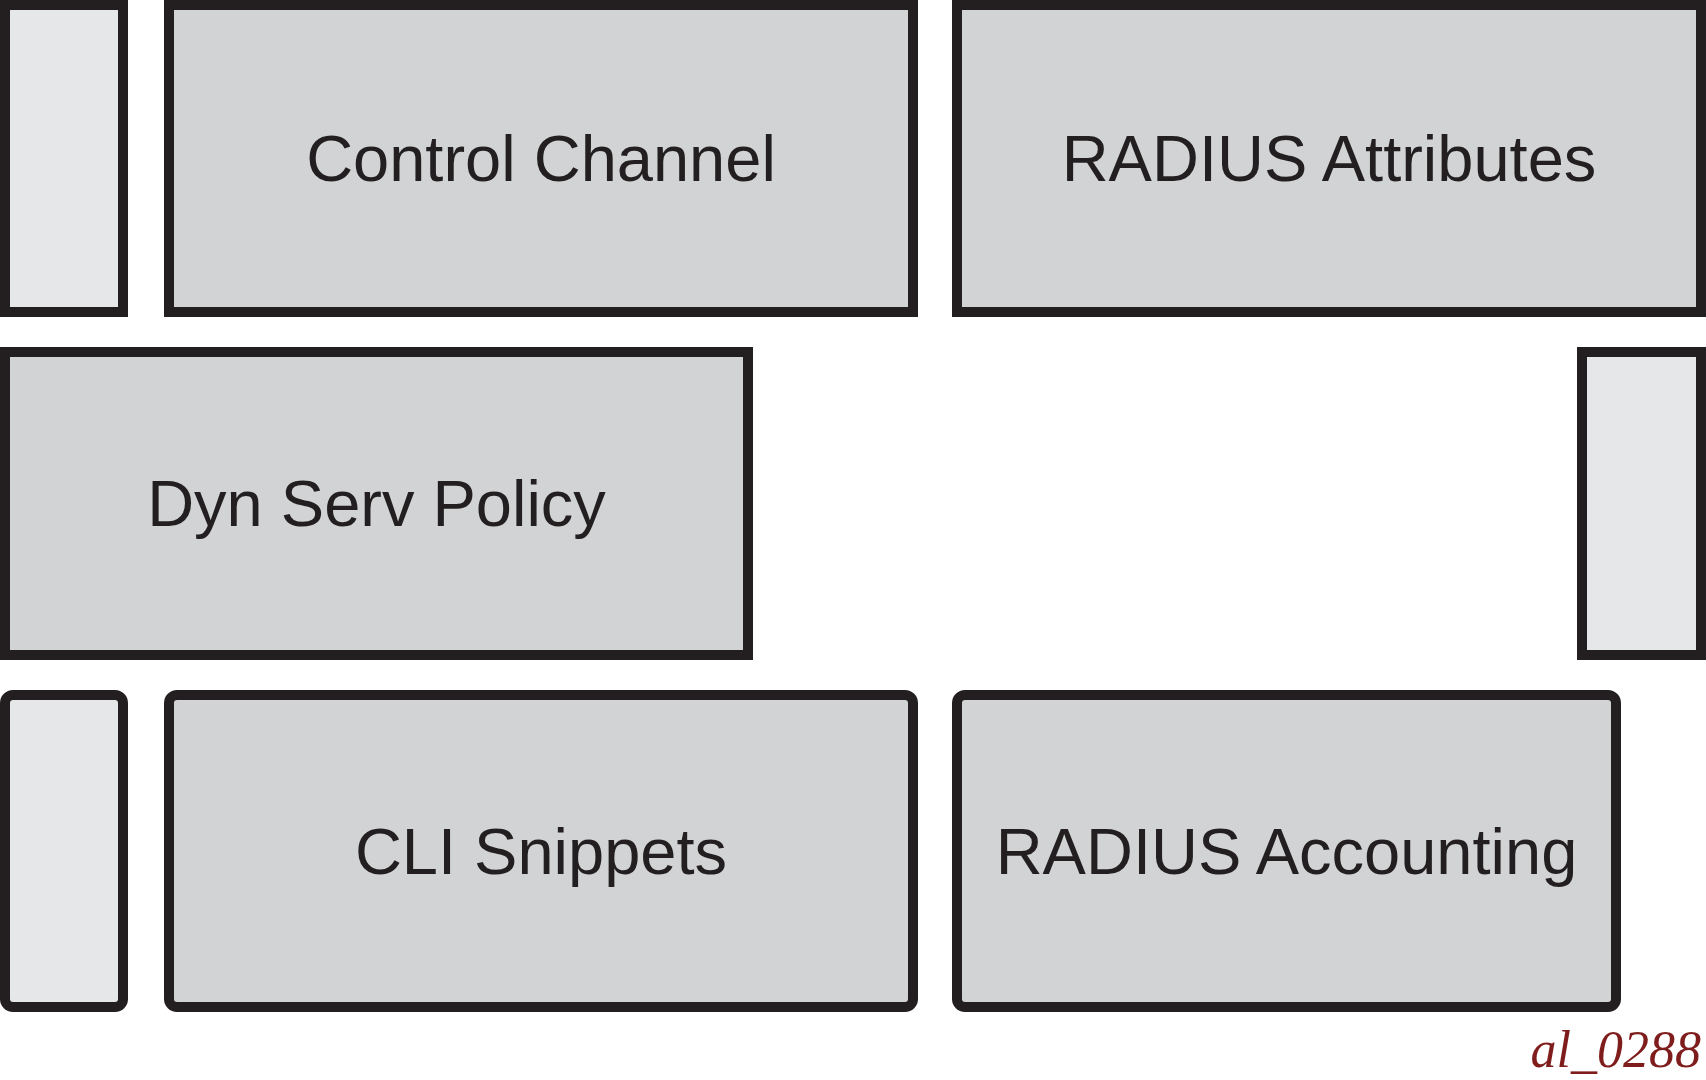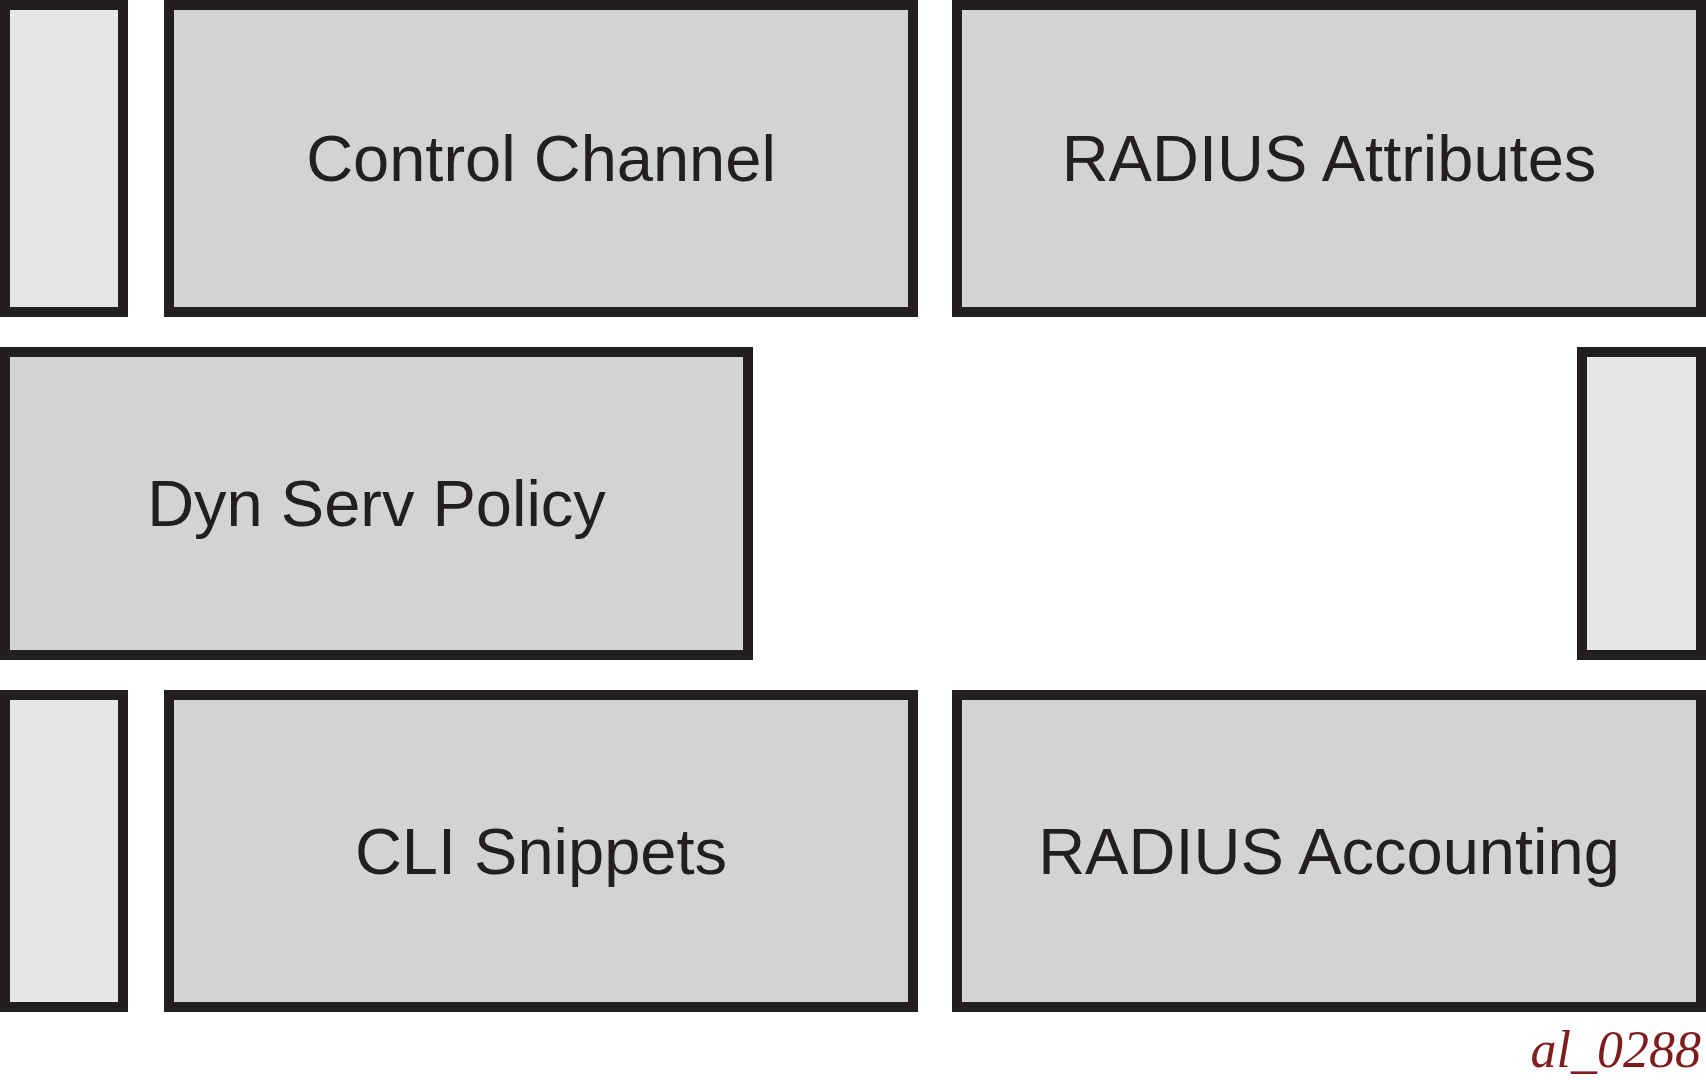--- a/index.html
+++ b/index.html
@@ -45,7 +45,7 @@
   .r2-mid     { left: 788px; width: 754px; }
   .r2-partial { left: 1577px; width: 129px; }
   
-  .r3 { top: 690px; height: 322px; }
+  .r3 { top: 690px; height: 322px; border-radius: 13px; }
   .r3-partial { left: 0px; width: 128px; }
   .r3-left    { left: 164px; width: 754px; }
   .r3-right   { left: 952px; width: 754px; }

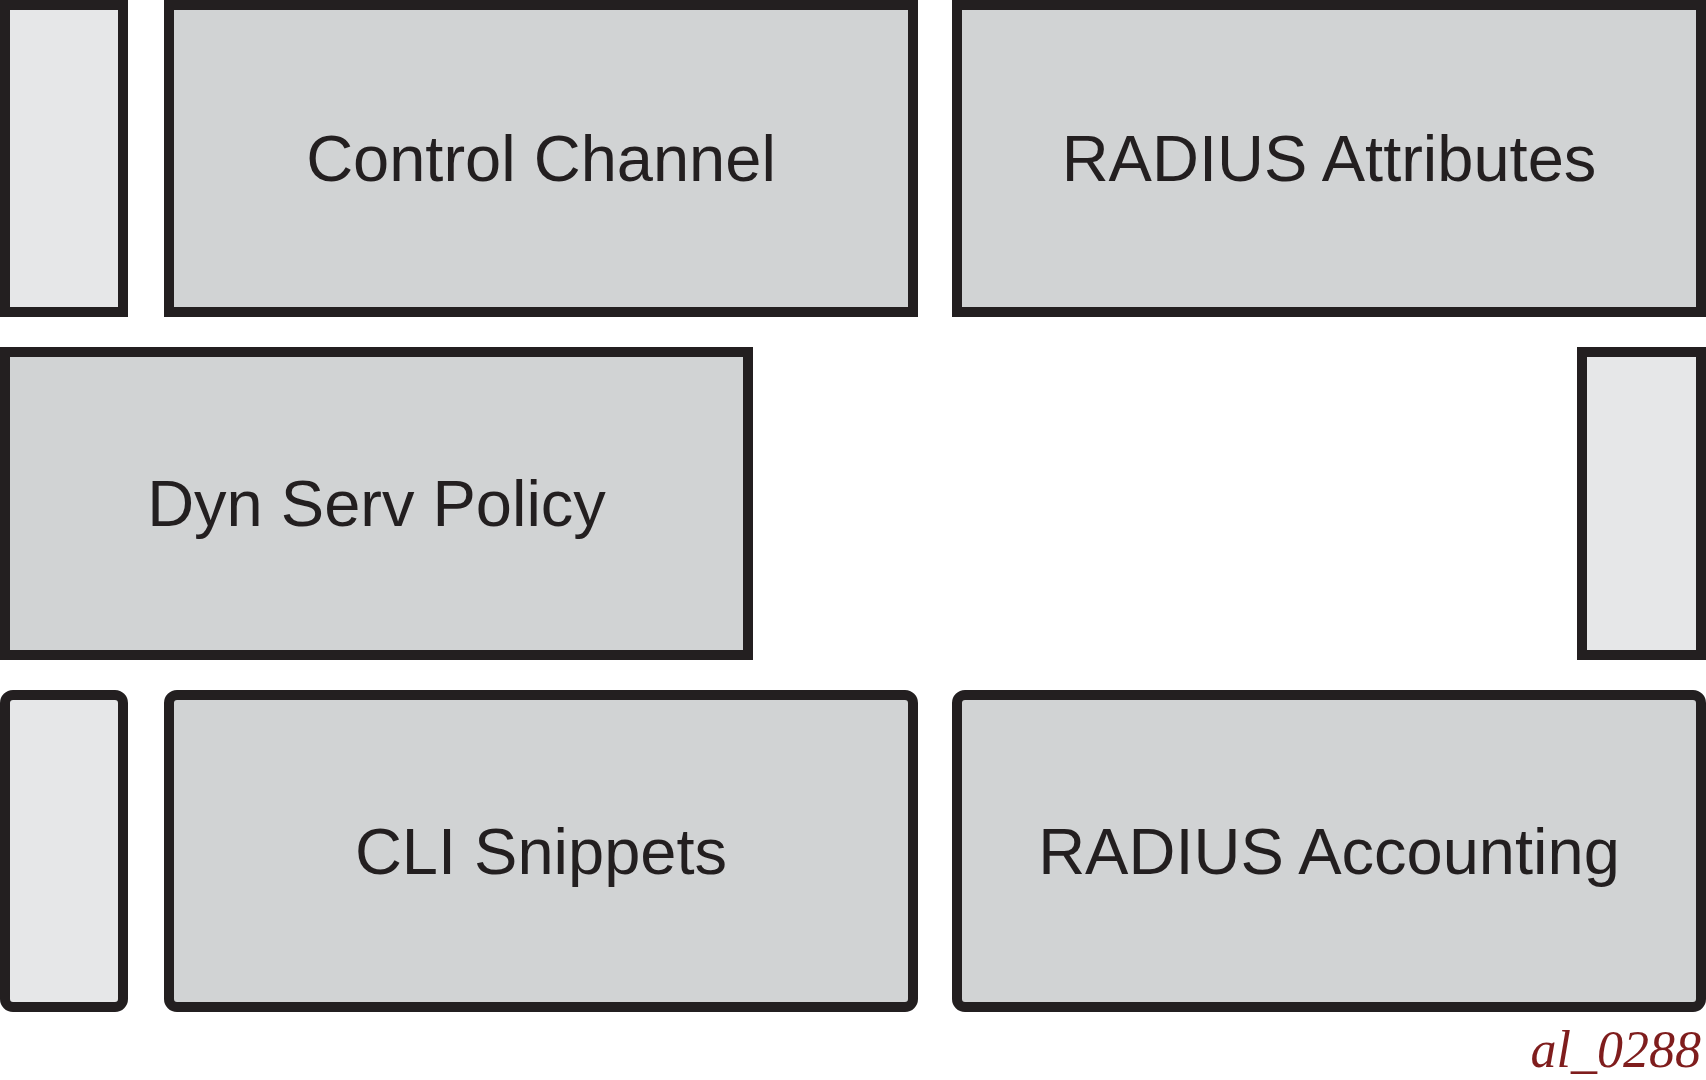--- a/index.html
+++ b/index.html
@@ -48,7 +48,7 @@
   .r3 { top: 690px; height: 322px; border-radius: 13px; }
   .r3-partial { left: 0px; width: 128px; }
   .r3-left    { left: 164px; width: 754px; }
-  .r3-right   { left: 952px; width: 754px; }
+  .r3-right   { left: 952px; width: 669px; }
 
   .caption {
     position: absolute;

